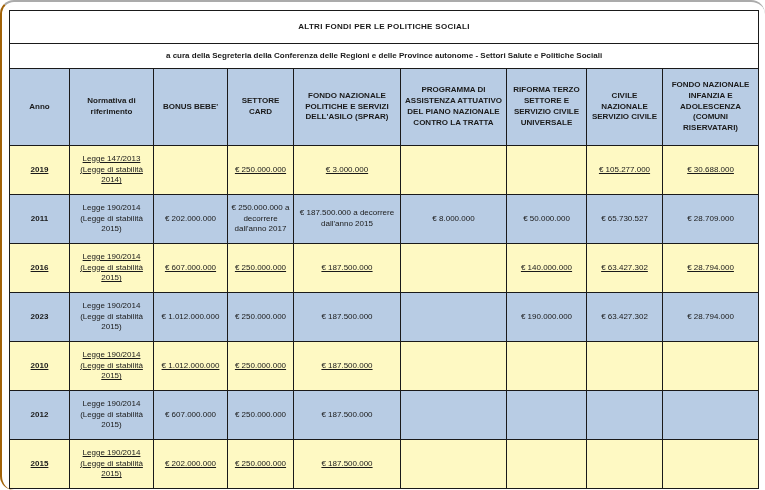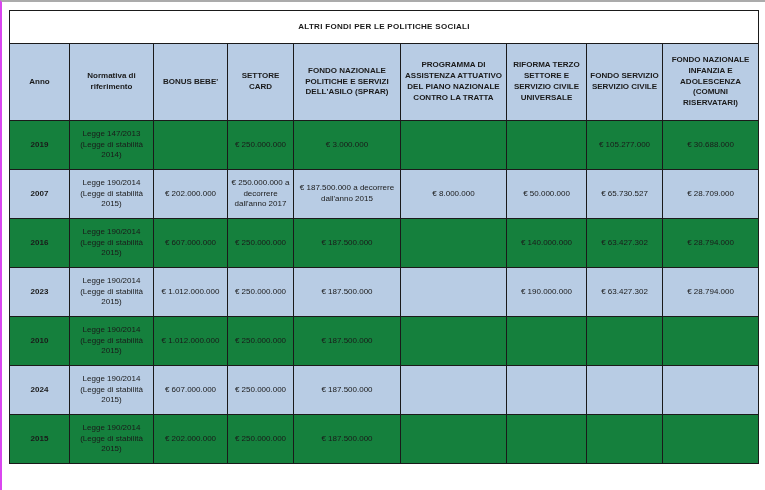--- a/index.html
+++ b/index.html
@@ -16,9 +16,10 @@
     width: 765px;
     height: 490px;
     border-top: 2px solid #ababab;
-    border-left: 2px solid #d946ef;
+    border-left: 2px solid #a16207;
     box-sizing: border-box;
     background: #ffffff;
+    border-radius: 14px;
   }
   table.main {
     border-collapse: collapse;

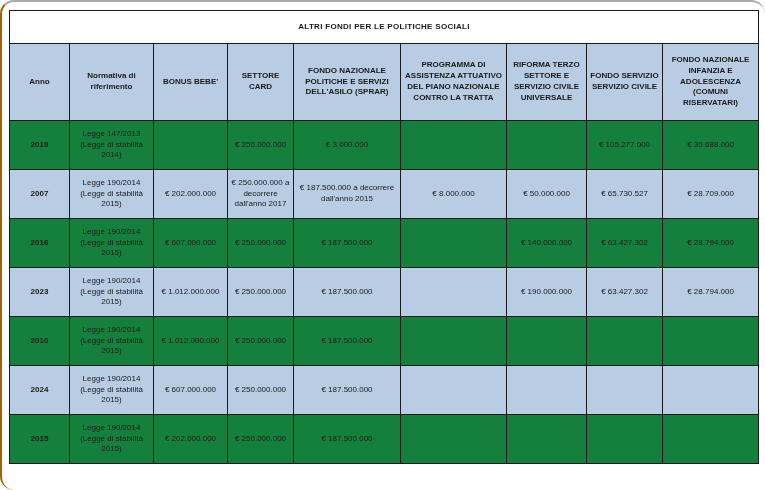--- a/index.html
+++ b/index.html
@@ -90,6 +90,9 @@
     <tbody>
       <tr>
         <td class="title-cell" colspan="9">ALTRI FONDI PER LE POLITICHE SOCIALI</td>
+      </tr>
+      <tr>
+        <td class="subtitle-cell" colspan="9">a cura della Segreteria della Conferenza delle Regioni e delle Province autonome - Settori Salute e Politiche Sociali</td>
       </tr>
       <tr class="header-row">
         <th>Anno</th>

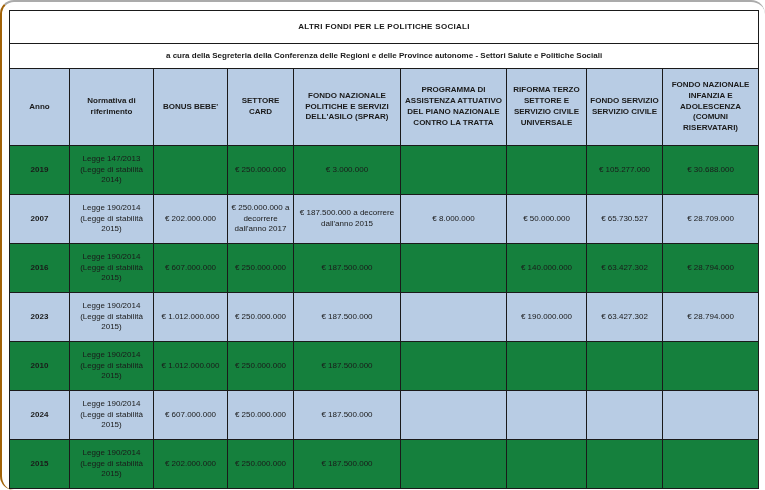--- a/index.html
+++ b/index.html
@@ -102,7 +102,7 @@
         <th>FONDO NAZIONALE POLITICHE E SERVIZI DELL'ASILO (SPRAR)</th>
         <th>PROGRAMMA DI ASSISTENZA ATTUATIVO DEL PIANO NAZIONALE CONTRO LA TRATTA</th>
         <th>RIFORMA TERZO SETTORE E SERVIZIO CIVILE UNIVERSALE</th>
-        <th>FONDO SERVIZIO SERVIZIO CIVILE</th>
+        <th>CIVILE NAZIONALE SERVIZIO CIVILE</th>
         <th>FONDO NAZIONALE INFANZIA E ADOLESCENZA (COMUNI RISERVATARI)</th>
       </tr>
 

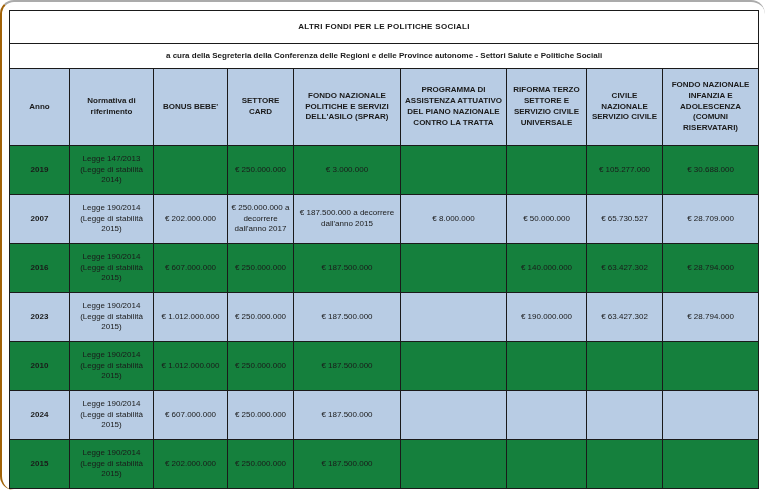--- a/index.html
+++ b/index.html
@@ -57,7 +57,7 @@
     height: 72px;
   }
   tr.data-row td { height: 44px; }
-  tr.row-light td { background: #15803d; }
+  tr.row-light td { background: #fef9c3; text-decoration: underline; }
   tr.row-dark  td { background: #b8cce4; }
   td.year-cell { font-weight: bold; }
   

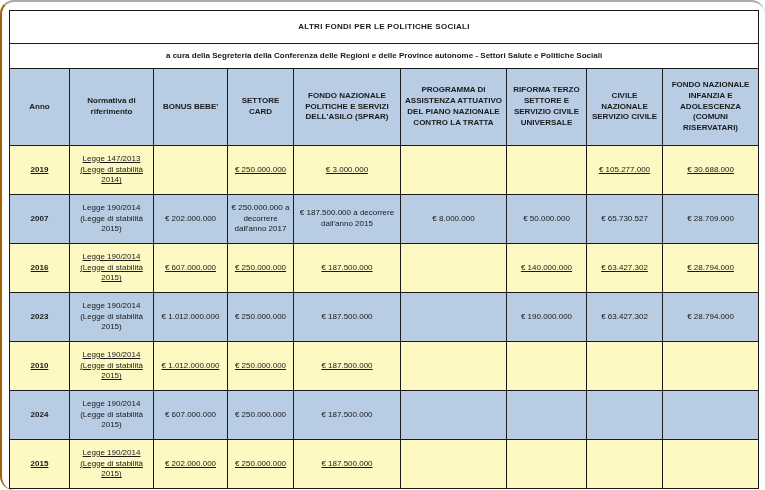--- a/index.html
+++ b/index.html
@@ -118,7 +118,7 @@
           <td>€ 30.688.000</td>
         </tr>
         <tr class="data-row row-dark">
-          <td class="year-cell">2007</td>
+          <td class="year-cell">2011</td>
           <td>Legge 190/2014 (Legge di stabilità 2015)</td>
           <td>€ 202.000.000</td>
           <td>€ 250.000.000 a decorrere dall'anno 2017</td>

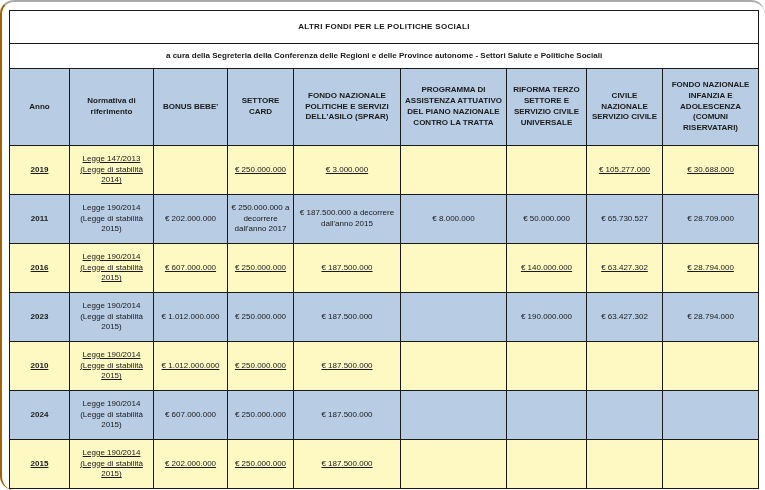--- a/index.html
+++ b/index.html
@@ -162,7 +162,7 @@
           <td></td>
         </tr>
         <tr class="data-row row-dark">
-          <td class="year-cell">2024</td>
+          <td class="year-cell">2012</td>
           <td>Legge 190/2014 (Legge di stabilità 2015)</td>
           <td>€ 607.000.000</td>
           <td>€ 250.000.000</td>

